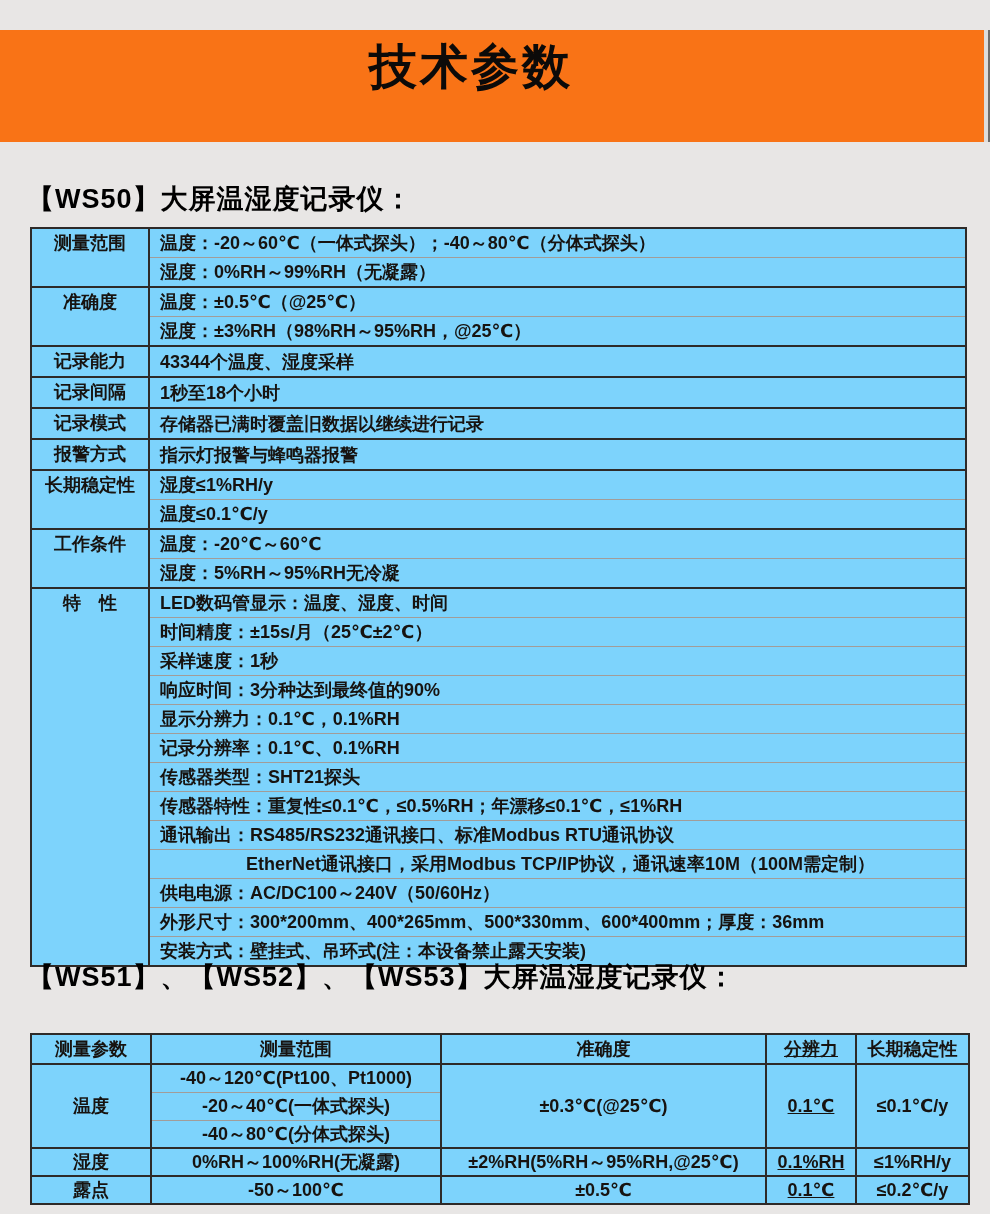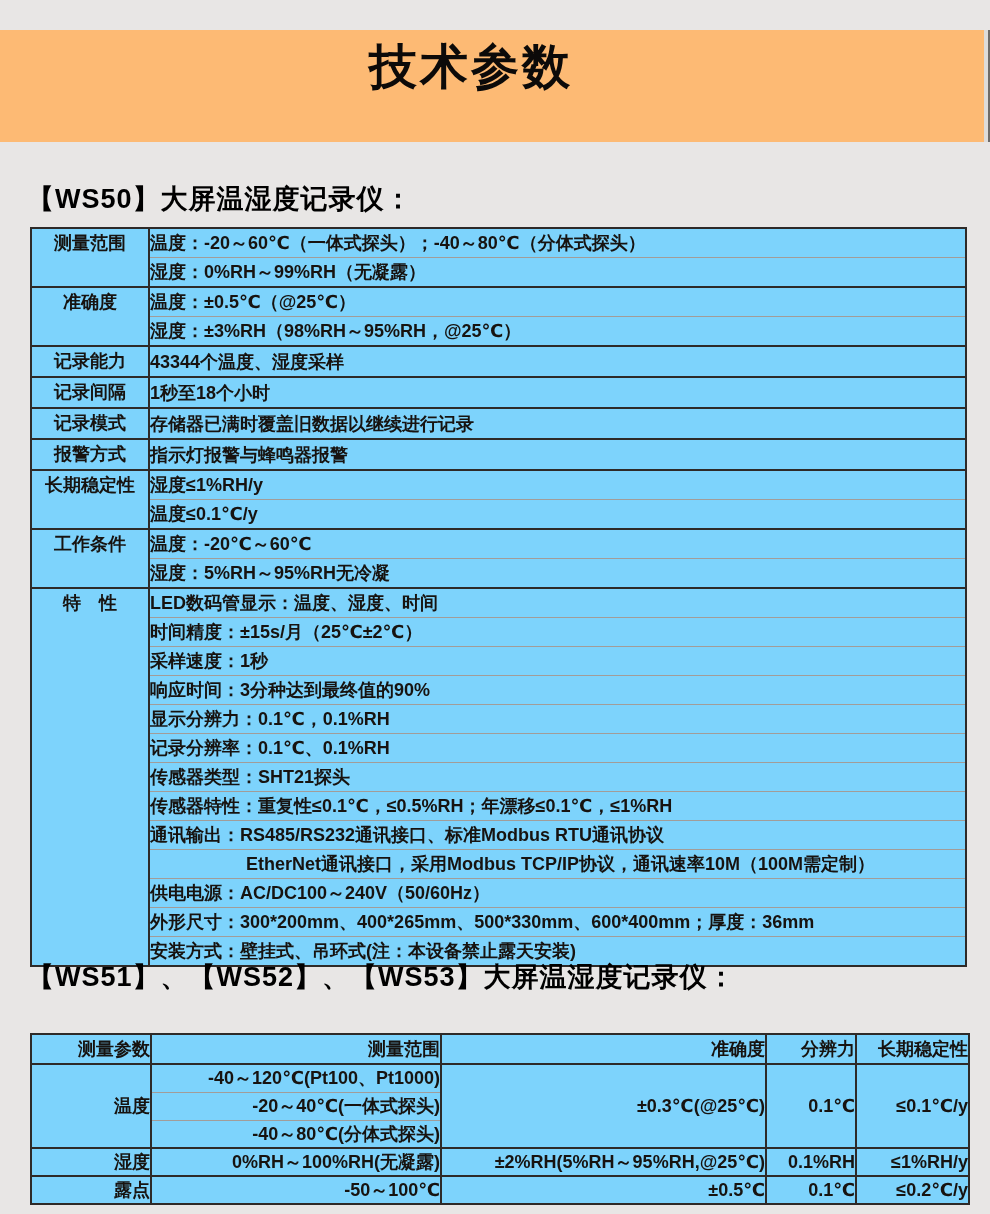--- a/index.html
+++ b/index.html
@@ -16,7 +16,7 @@
   .header-band {
     position: absolute; top: 30px; left: 0;
     width: 990px; height: 112px;
-    background: #fdba74;
+    background: #f97316;
   }
   .band-inner { width: 942px; height: 100%; text-align: center; }
   .page-title {

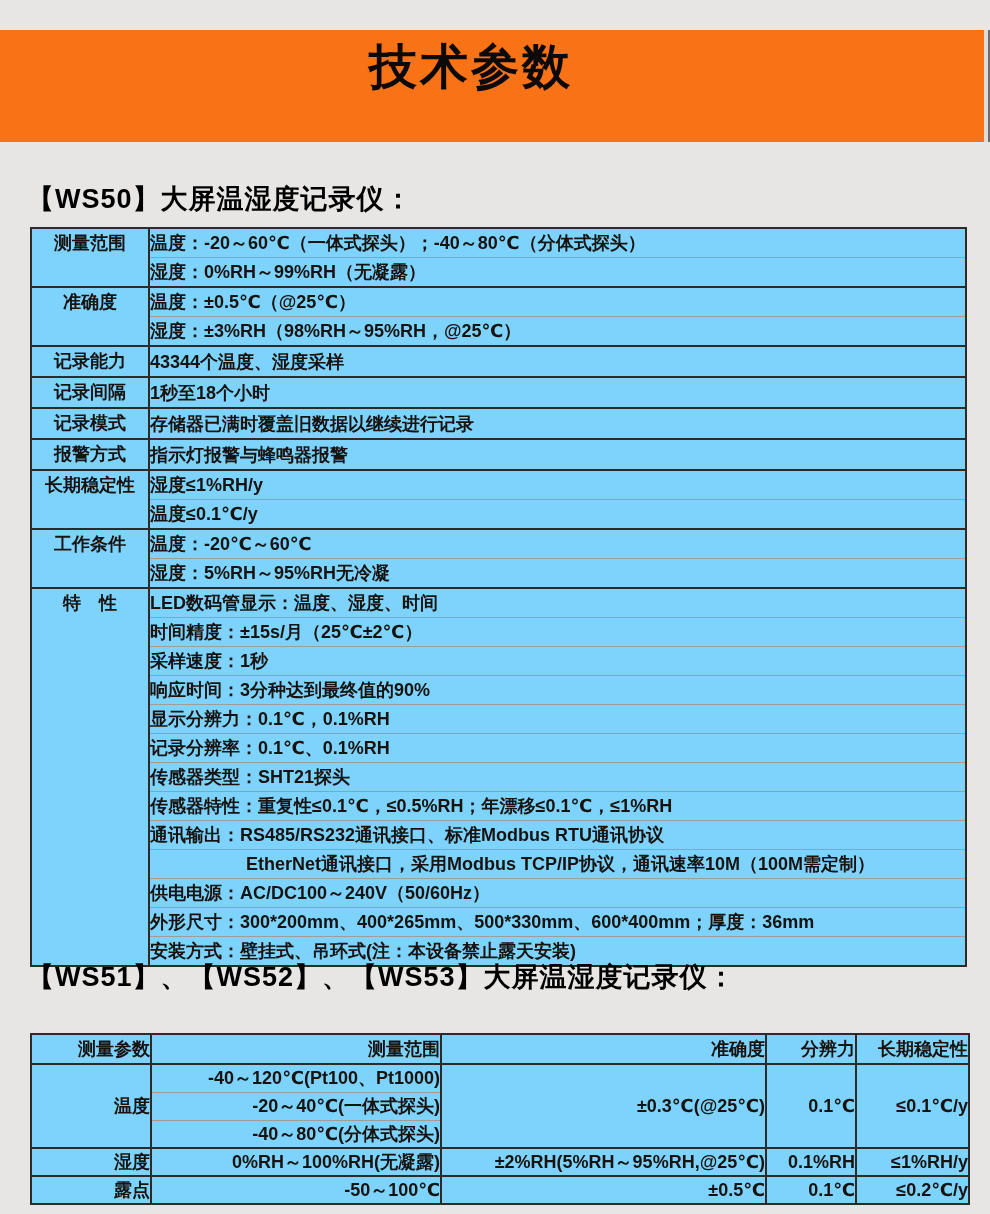--- a/index.html
+++ b/index.html
@@ -64,6 +64,7 @@
     line-height: 29px;
   }
   .t1 .val {
+    padding-left: 10px;
     border-top: 1px solid #a29c98;
     line-height: 28px;
   }

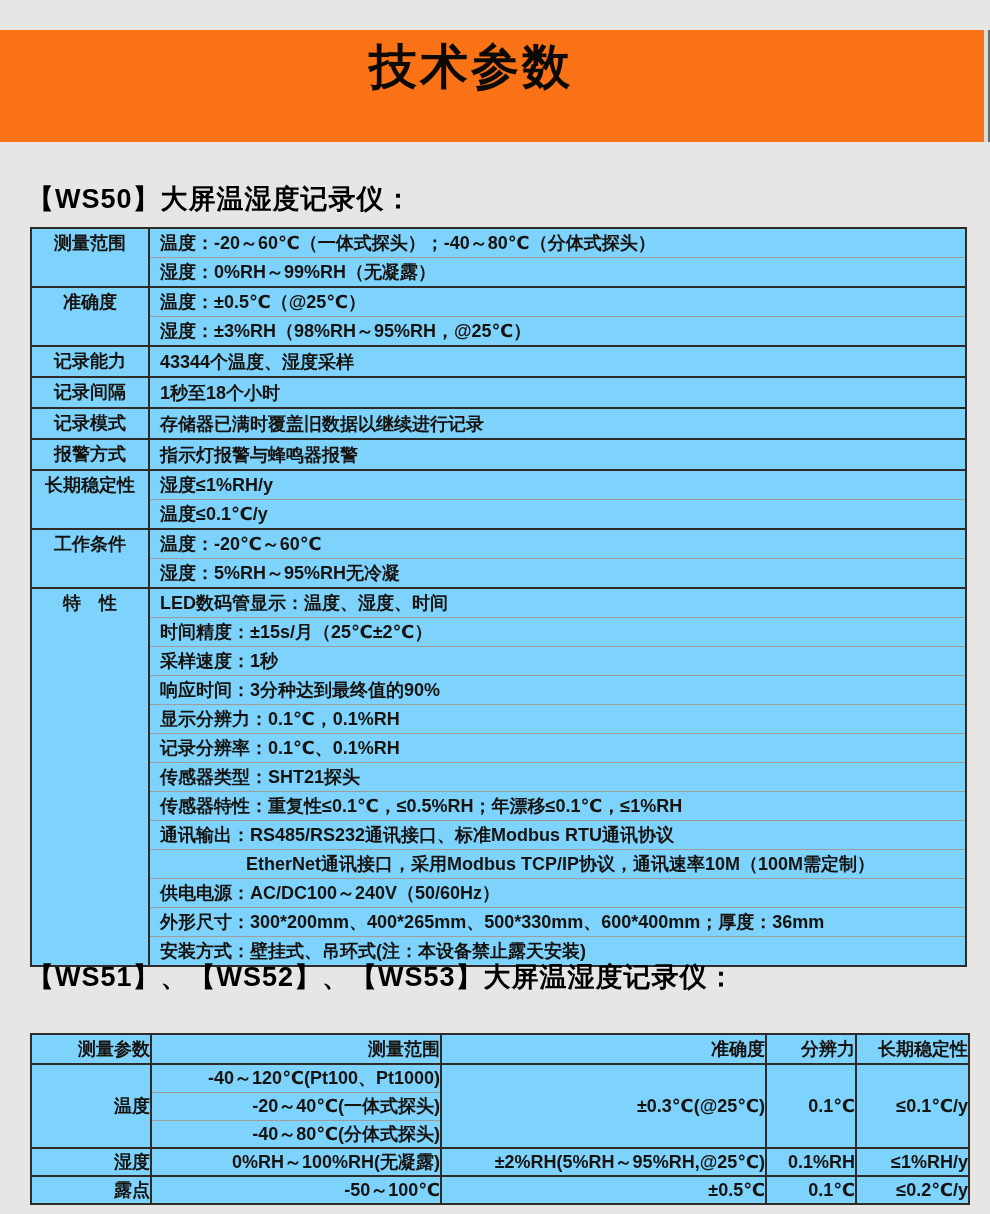--- a/index.html
+++ b/index.html
@@ -77,7 +77,7 @@
   .t2 tr.head { height: 30px; }
   .t2 th { font-weight: 700; font-size: 18px; }
   .t2 td, .t2 th {
-    text-align: right; vertical-align: middle;
+    text-align: center; vertical-align: middle;
     border-left: 2px solid #2e2a28;
     border-top: 1px solid #a29c98;
   }

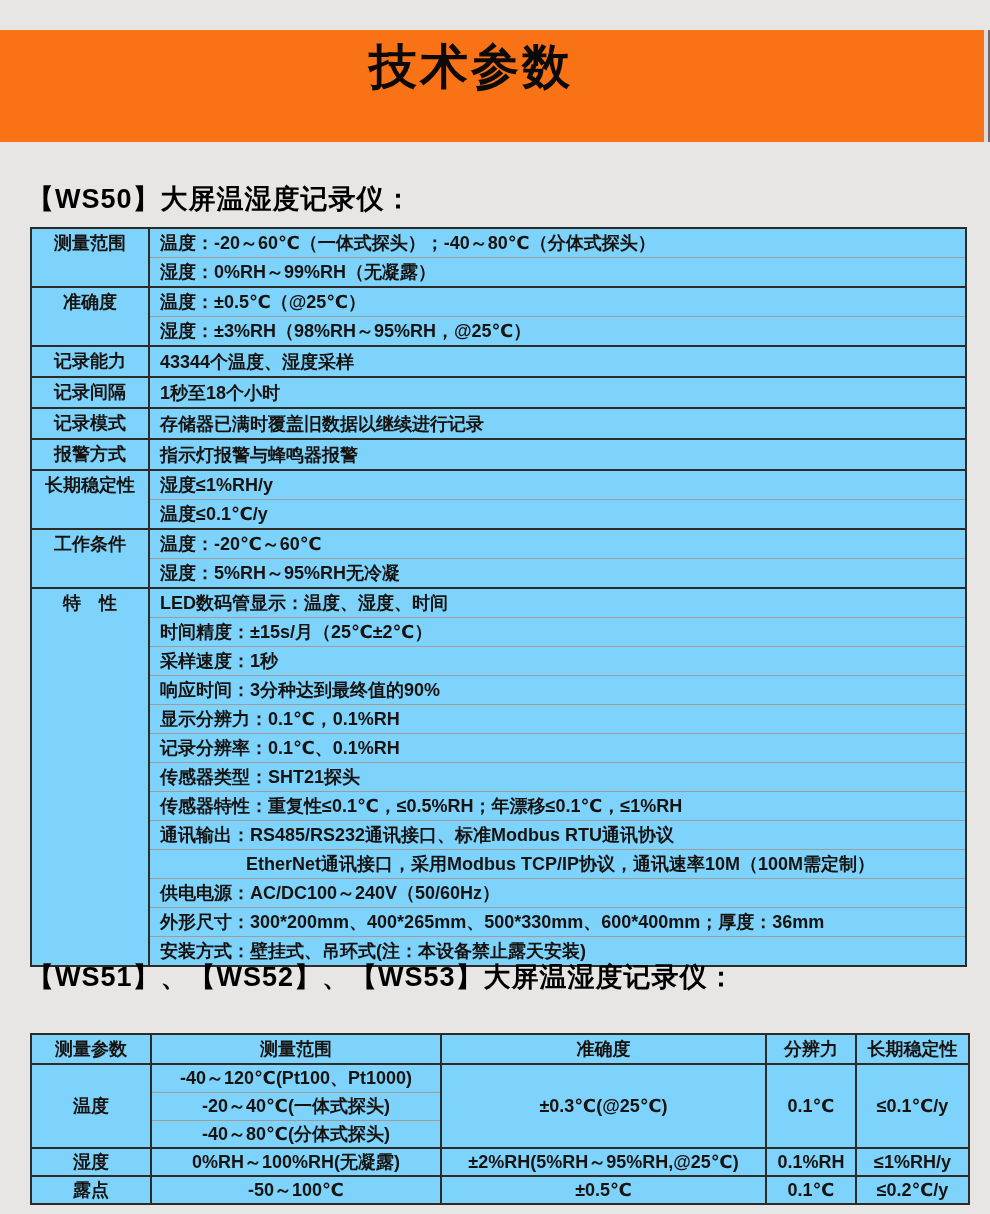--- a/index.html
+++ b/index.html
@@ -83,7 +83,7 @@
   }
   .t2 tr.gs td, .t2 tr.gs th { border-top: 2px solid #2e2a28; }
   .t2 .c0 { width: 120px; } .t2 .c1 { width: 290px; } .t2 .c2 { width: 325px; }
-  .t2 .c3 { width: 90px; }  .t2 .c4 { width: 113px; }
+  .t2 .c3 { width: 90px; text-decoration: underline; }  .t2 .c4 { width: 113px; }
 </style>
 </head>
 <body>

